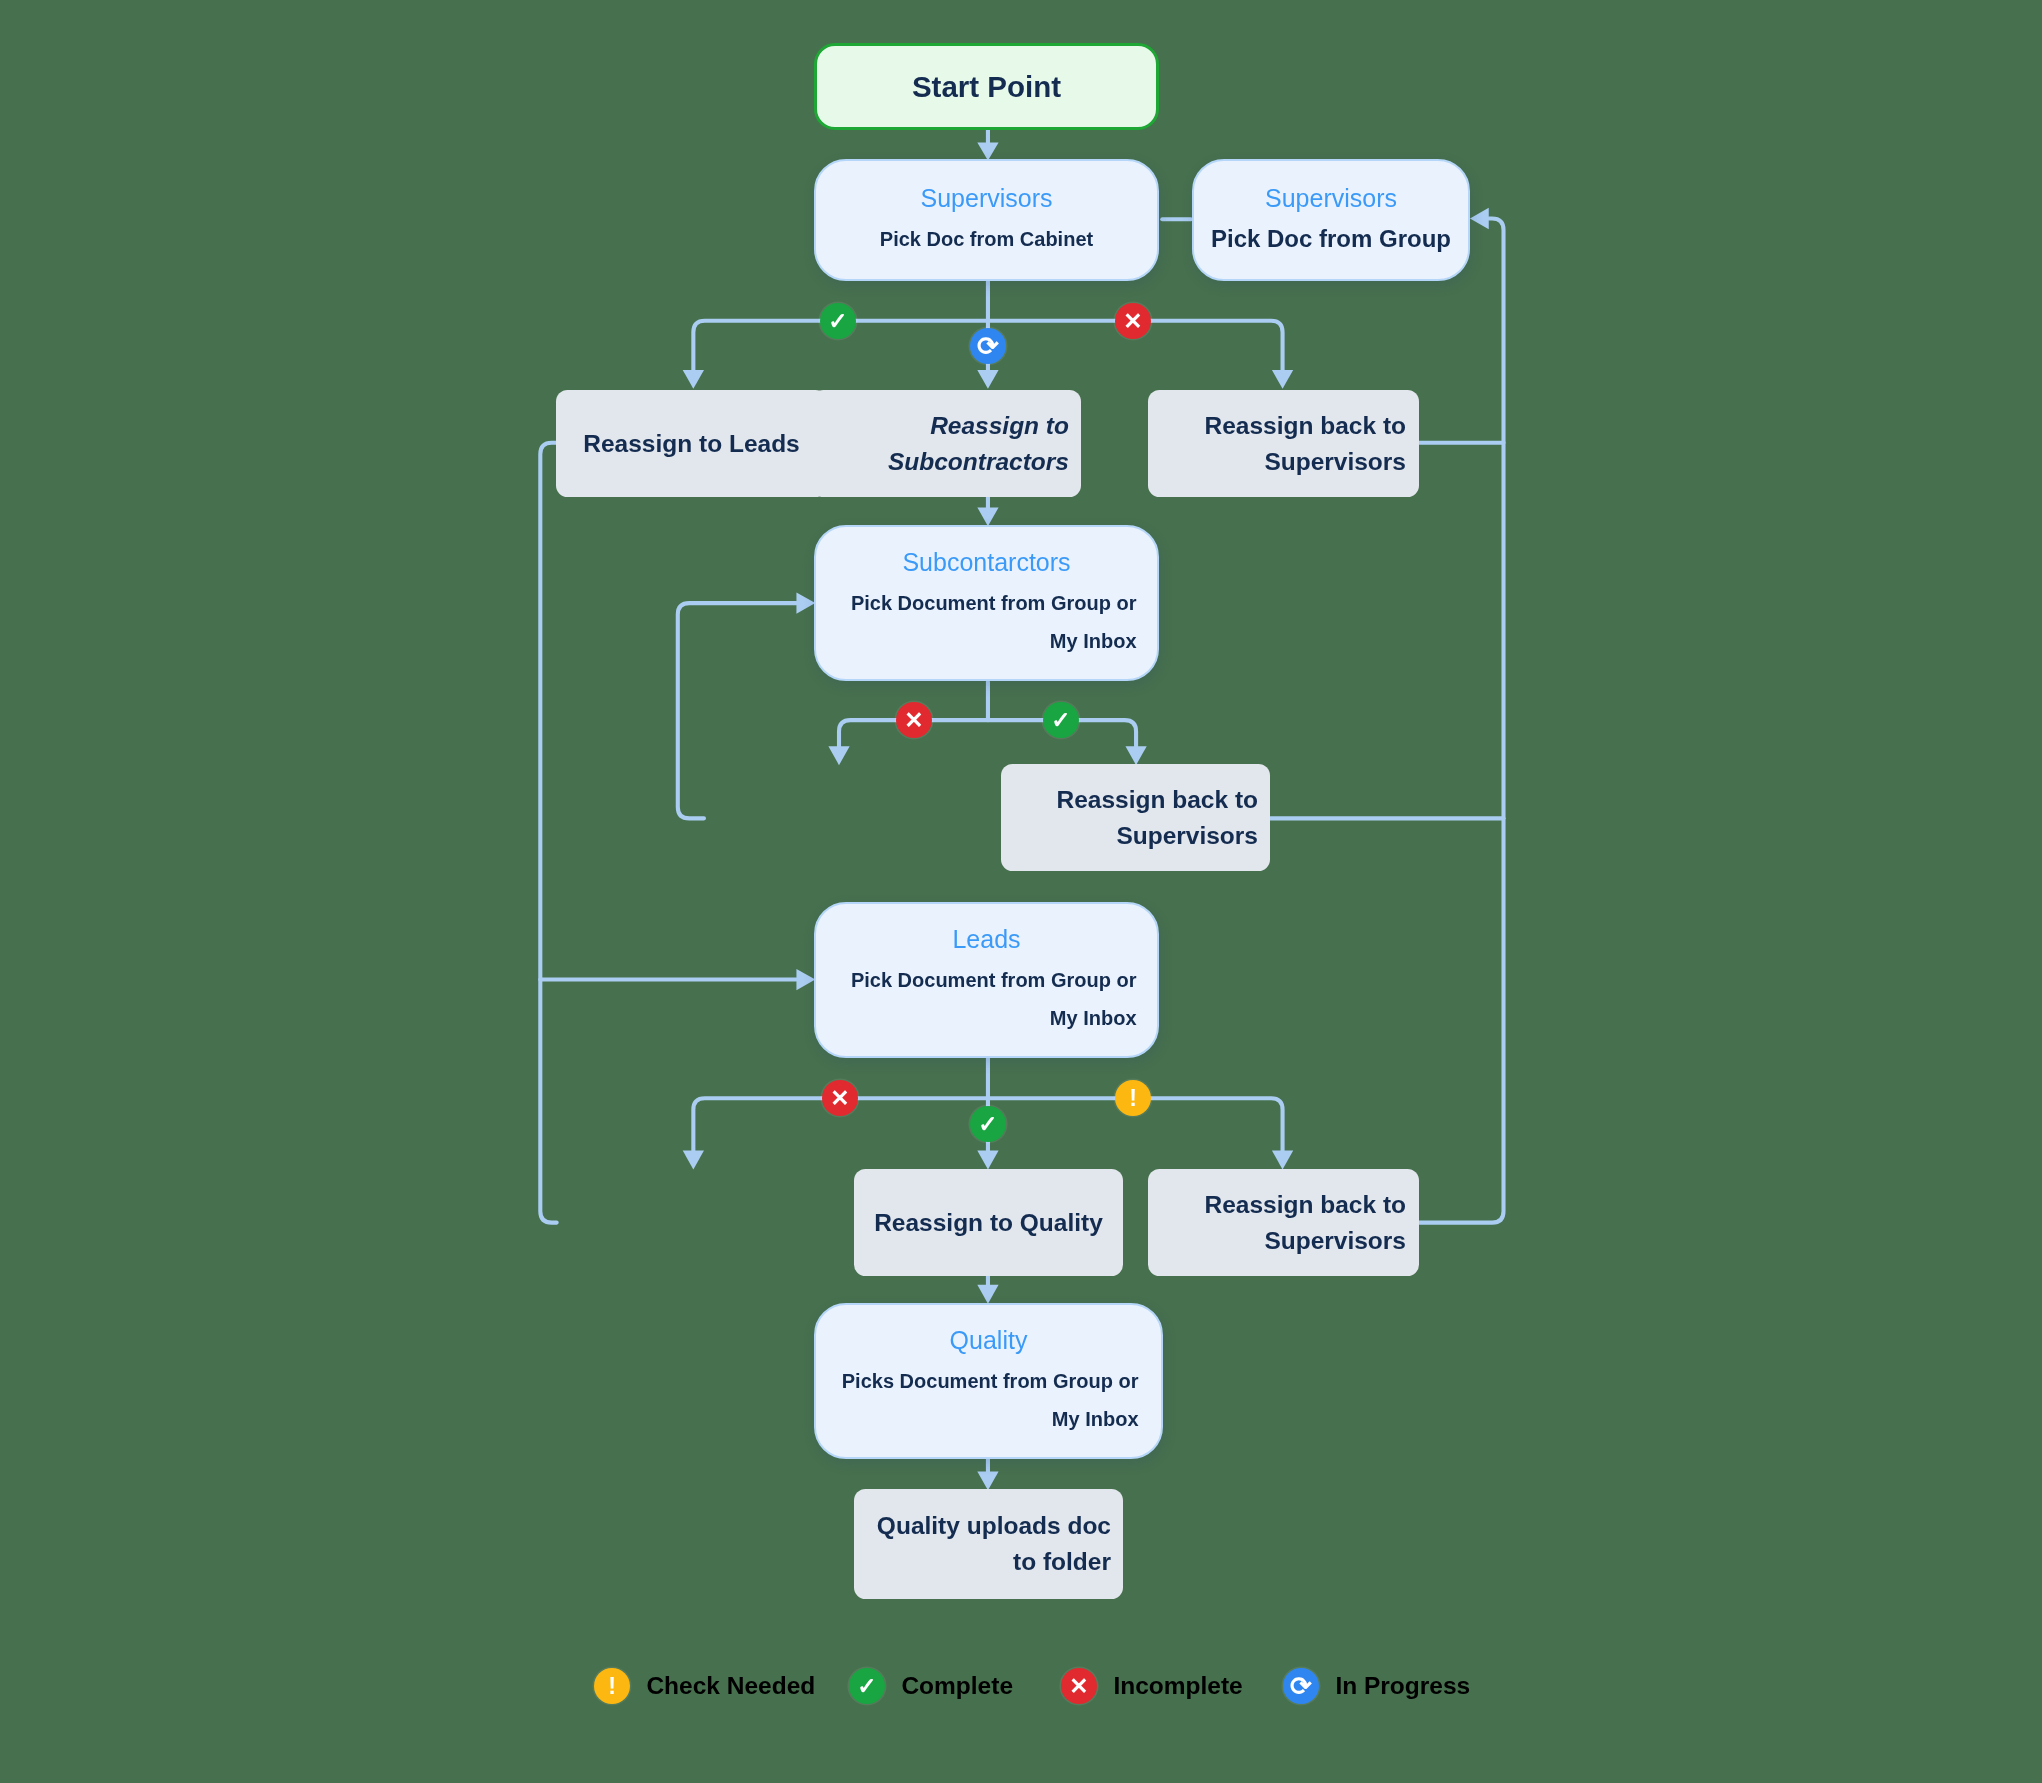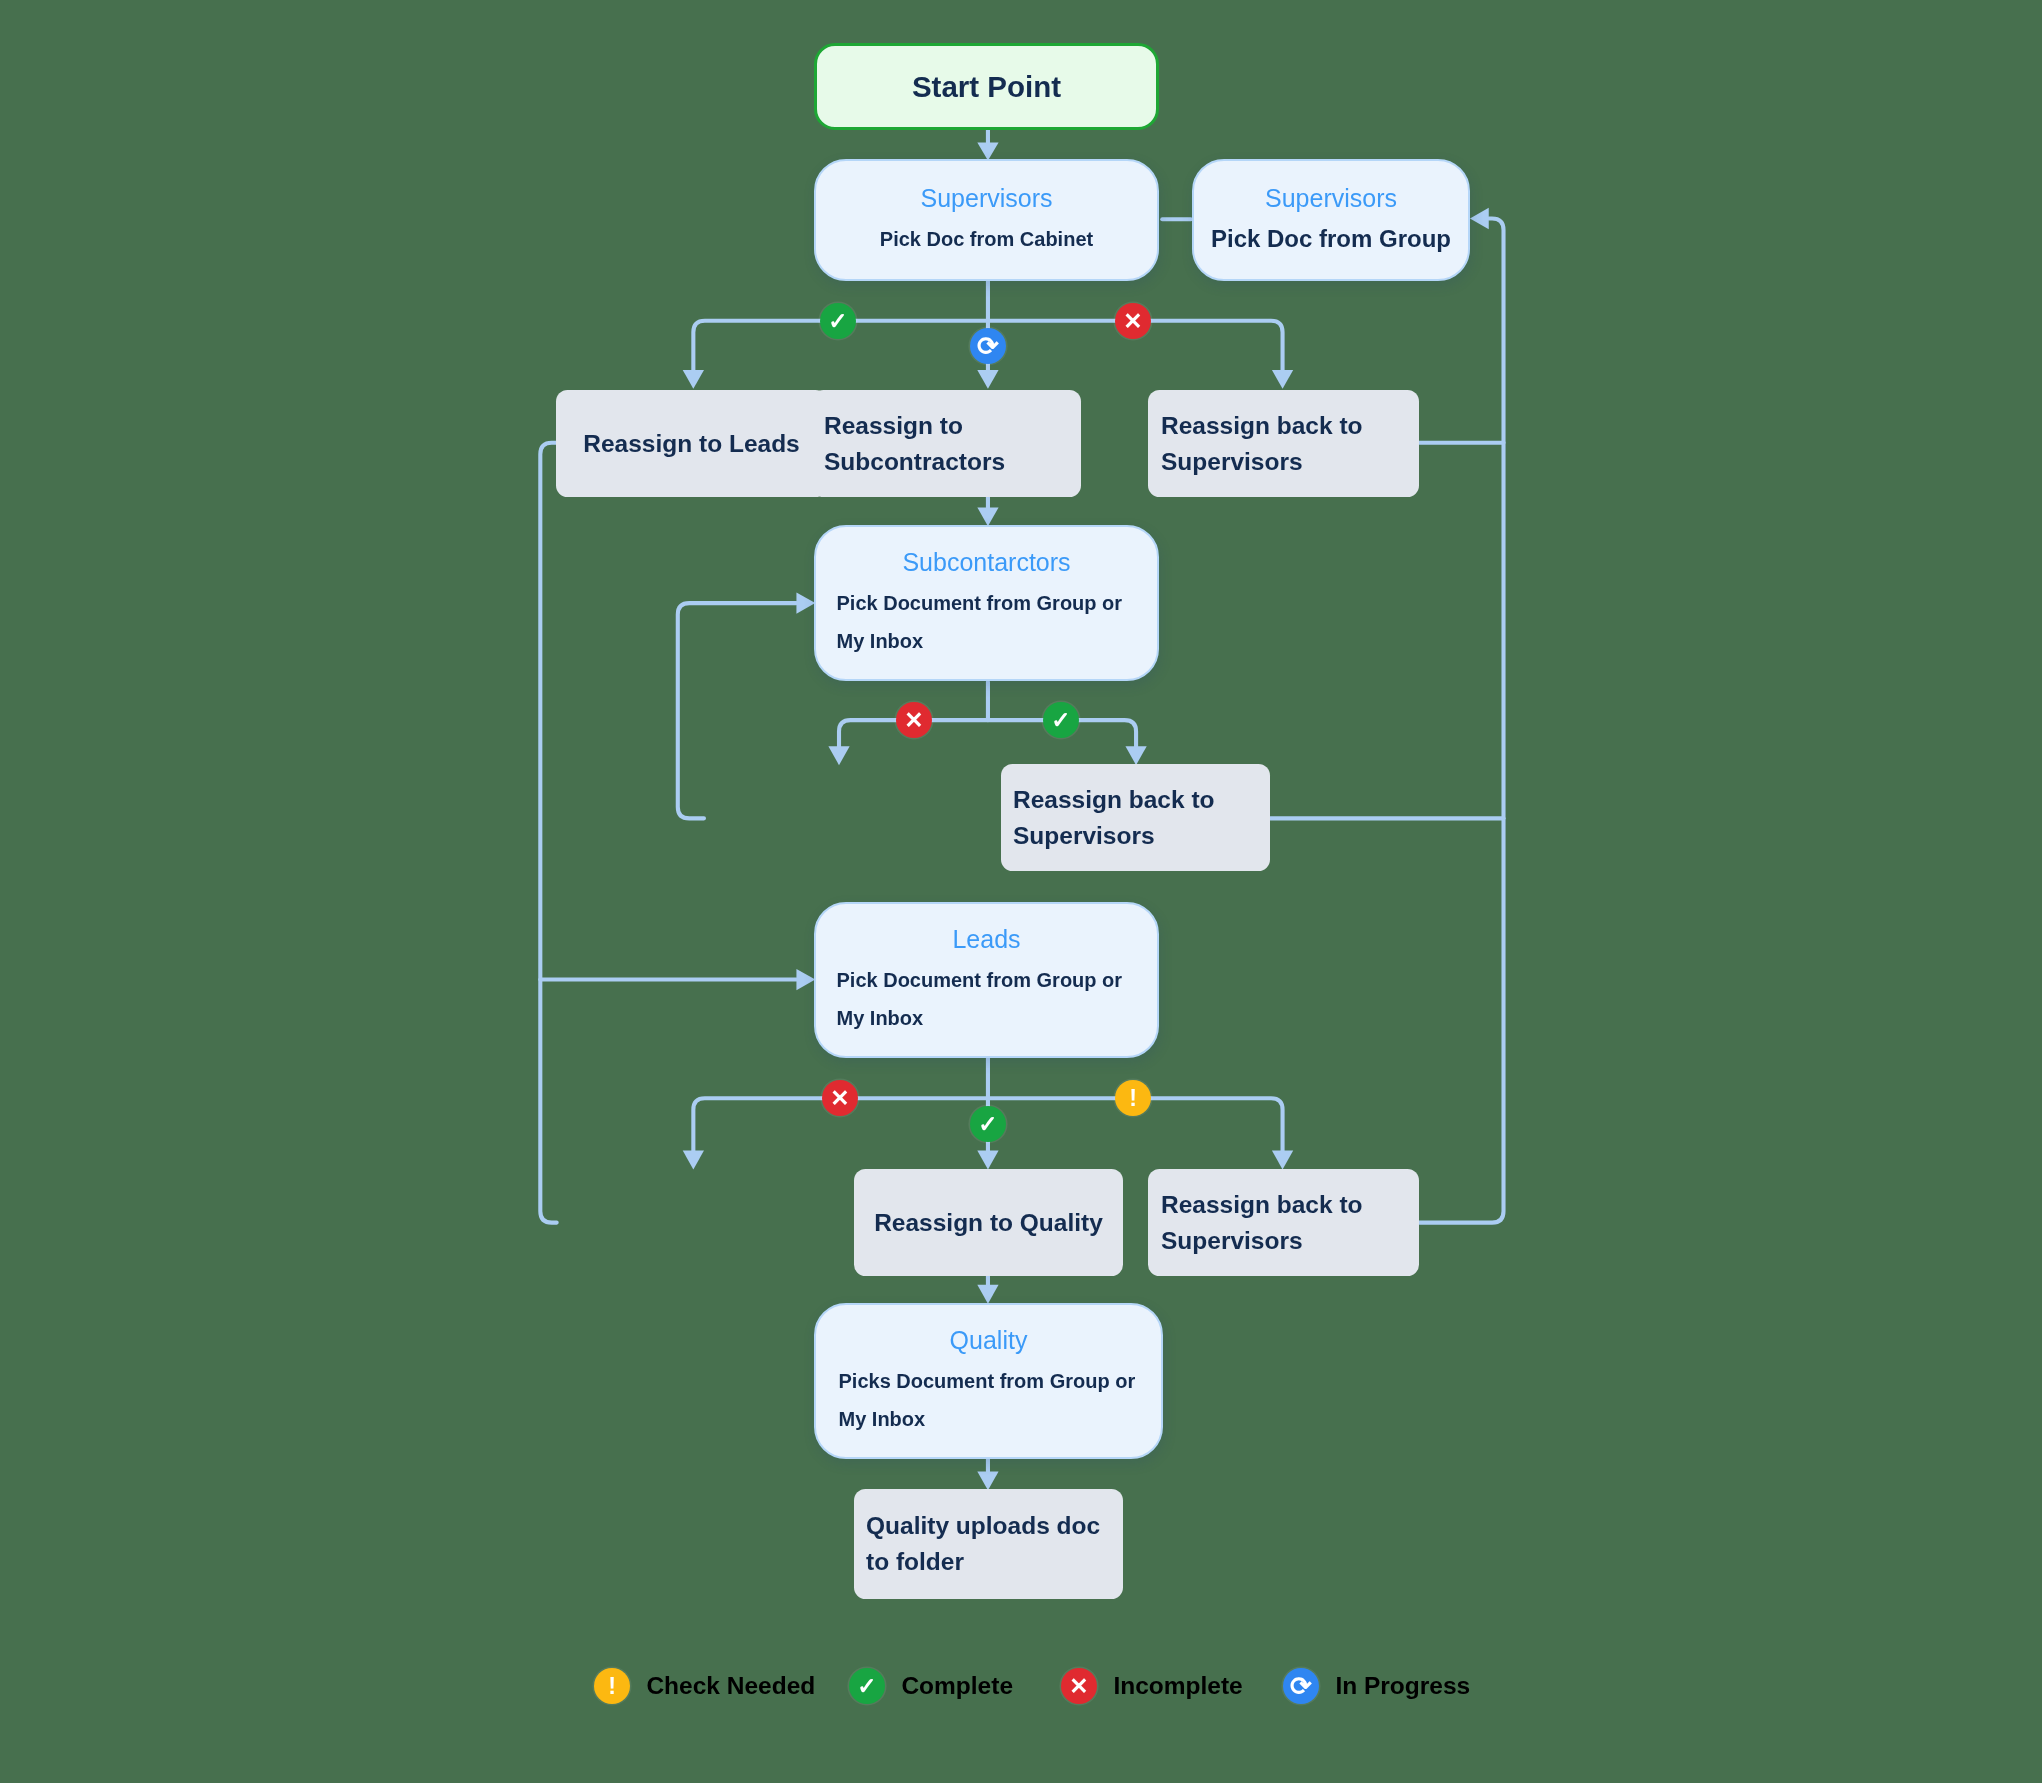--- a/index.html
+++ b/index.html
@@ -16,7 +16,7 @@
     position:absolute;
     display:flex;flex-direction:column;
     align-items:center;justify-content:center;
-    text-align:left;
+    text-align:right;
     box-sizing:border-box;
   }
   .blue{

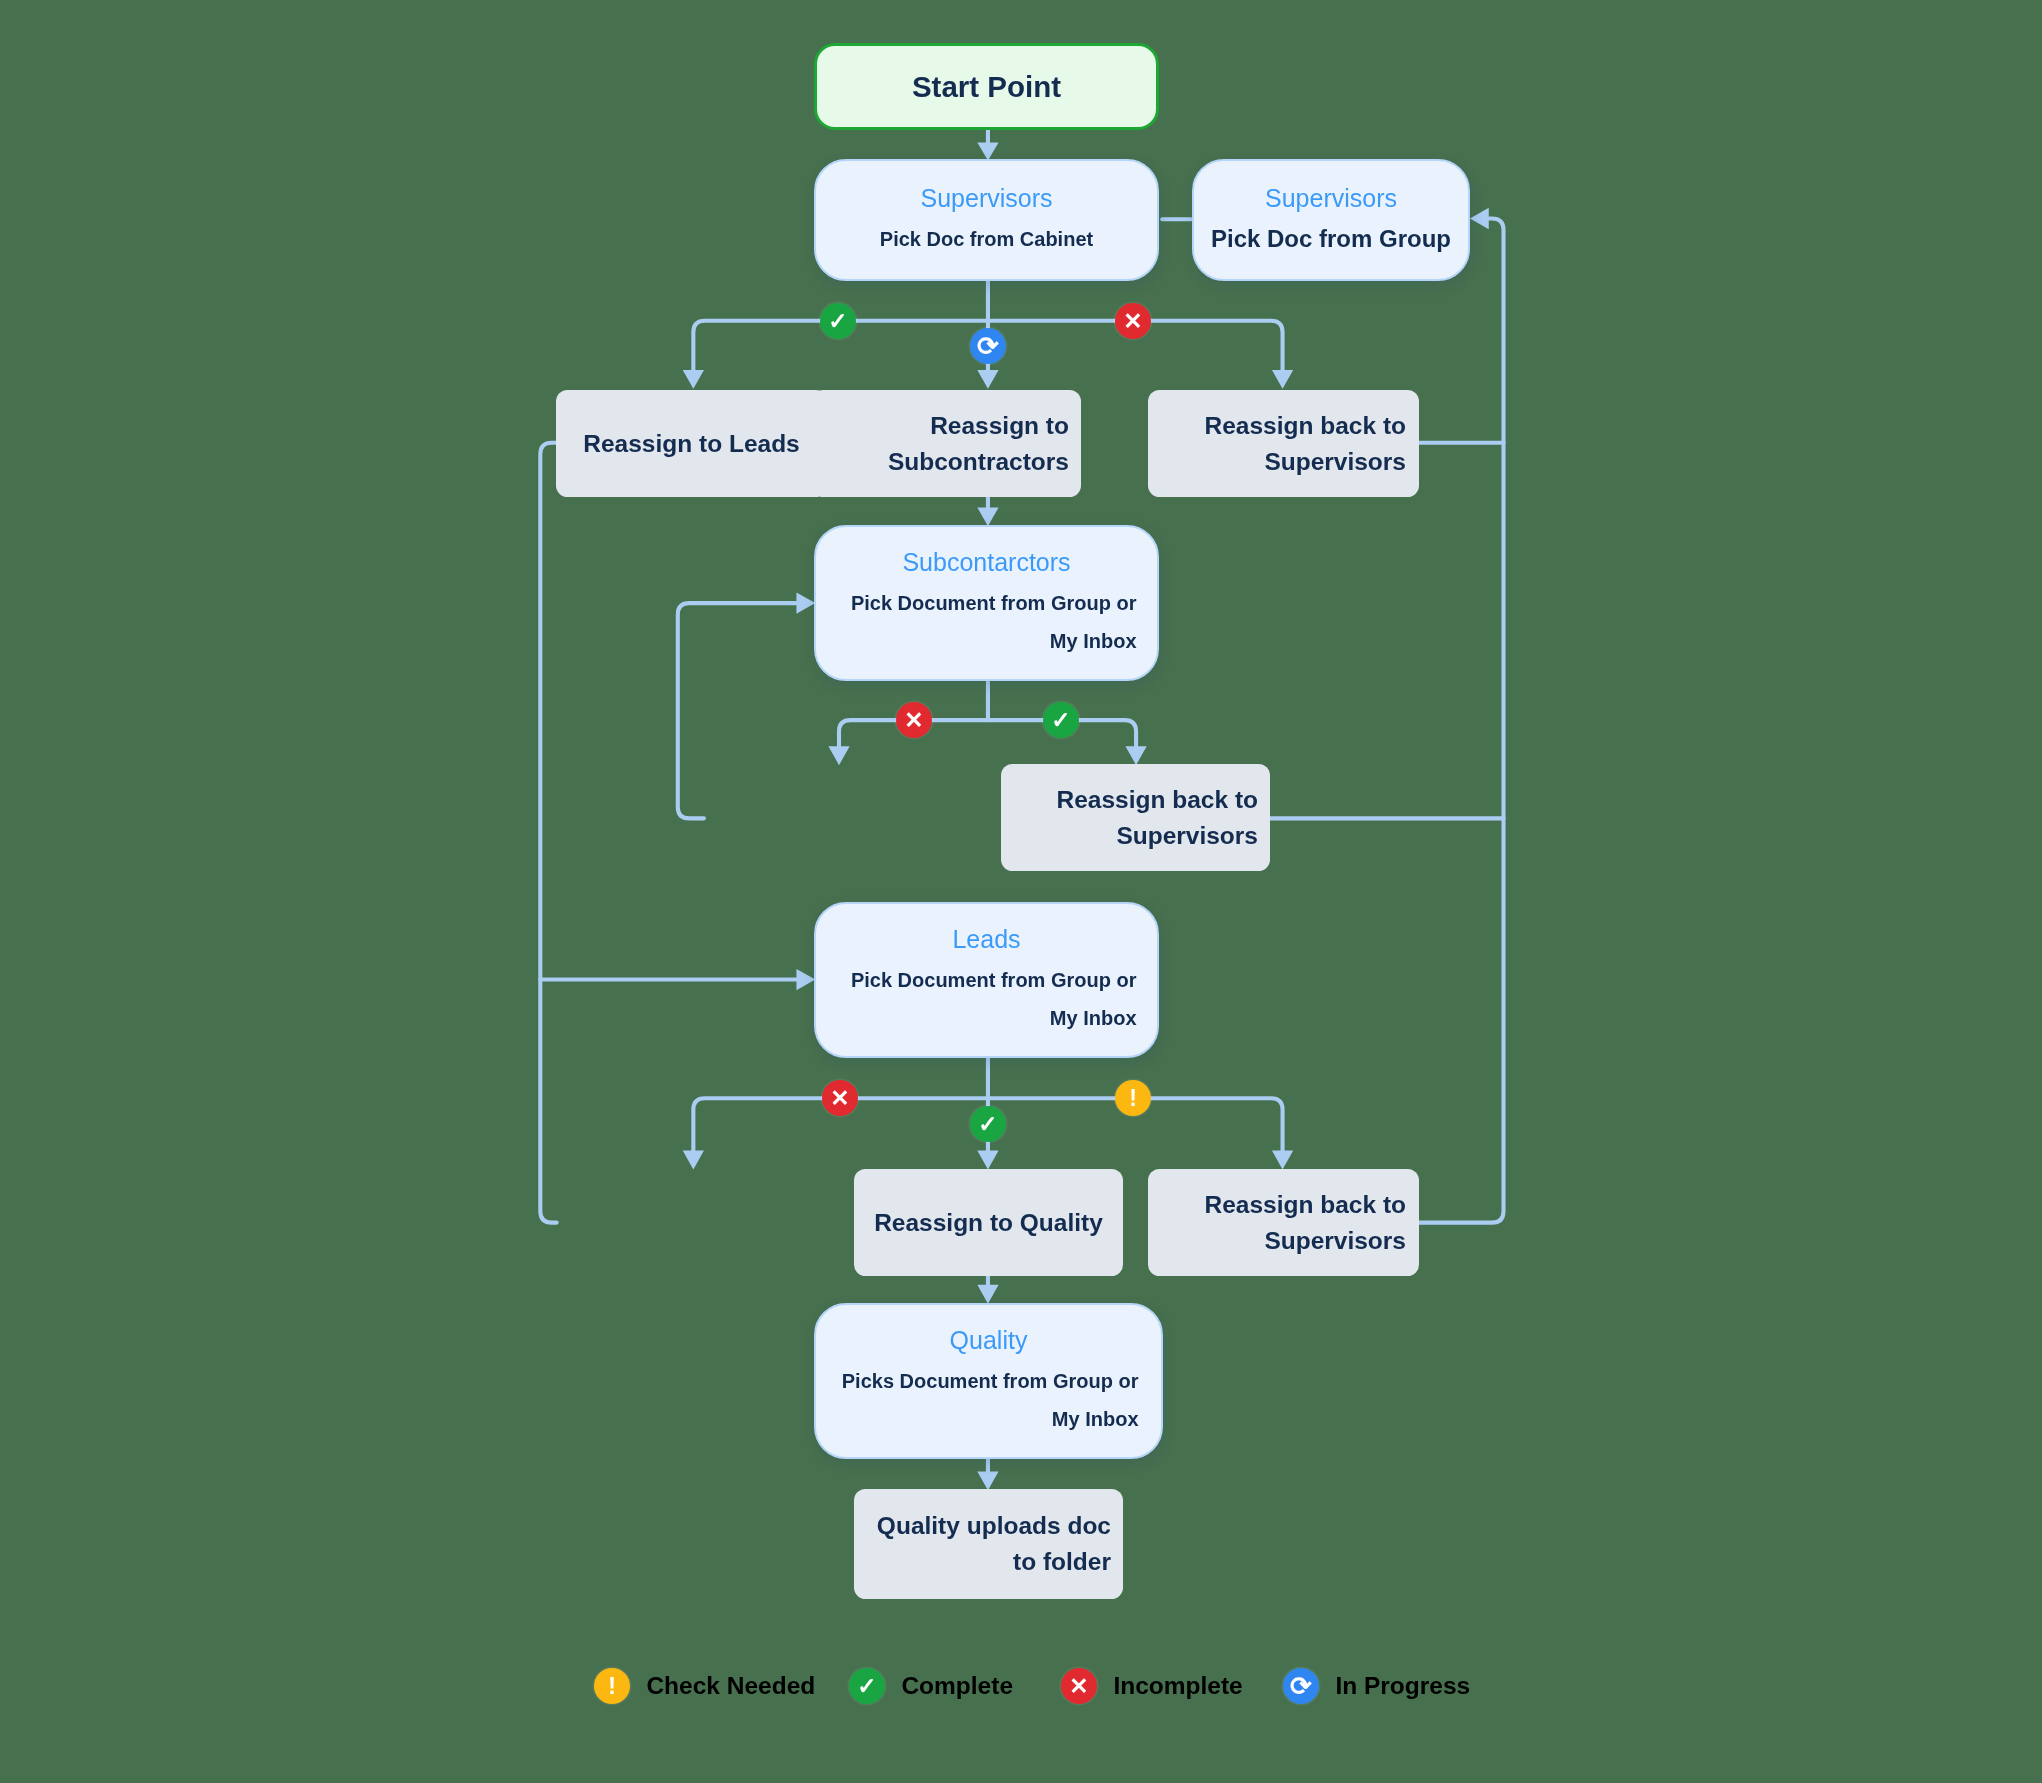--- a/index.html
+++ b/index.html
@@ -55,7 +55,7 @@
   .n-supcab{left:814px; top:159px; width:345px;height:122px;}
   .n-supgrp{left:1192px;top:159px; width:278px;height:122px;}
   .n-r1a   {left:556px; top:390px; width:271px;height:107px;}
-  .n-r1b   {left:812px;top:390px; width:269px;height:107px;}
+  .n-r1b   {left:812px;top:390px; width:269px;height:107px;font-style:italic;}
   .n-r1c   {left:1148px;top:390px; width:271px;height:107px;}
   .n-sub   {left:814px; top:525px; width:345px;height:156px;}
   .n-r2a   {left:704px; top:764px; width:271px;height:107px;}

